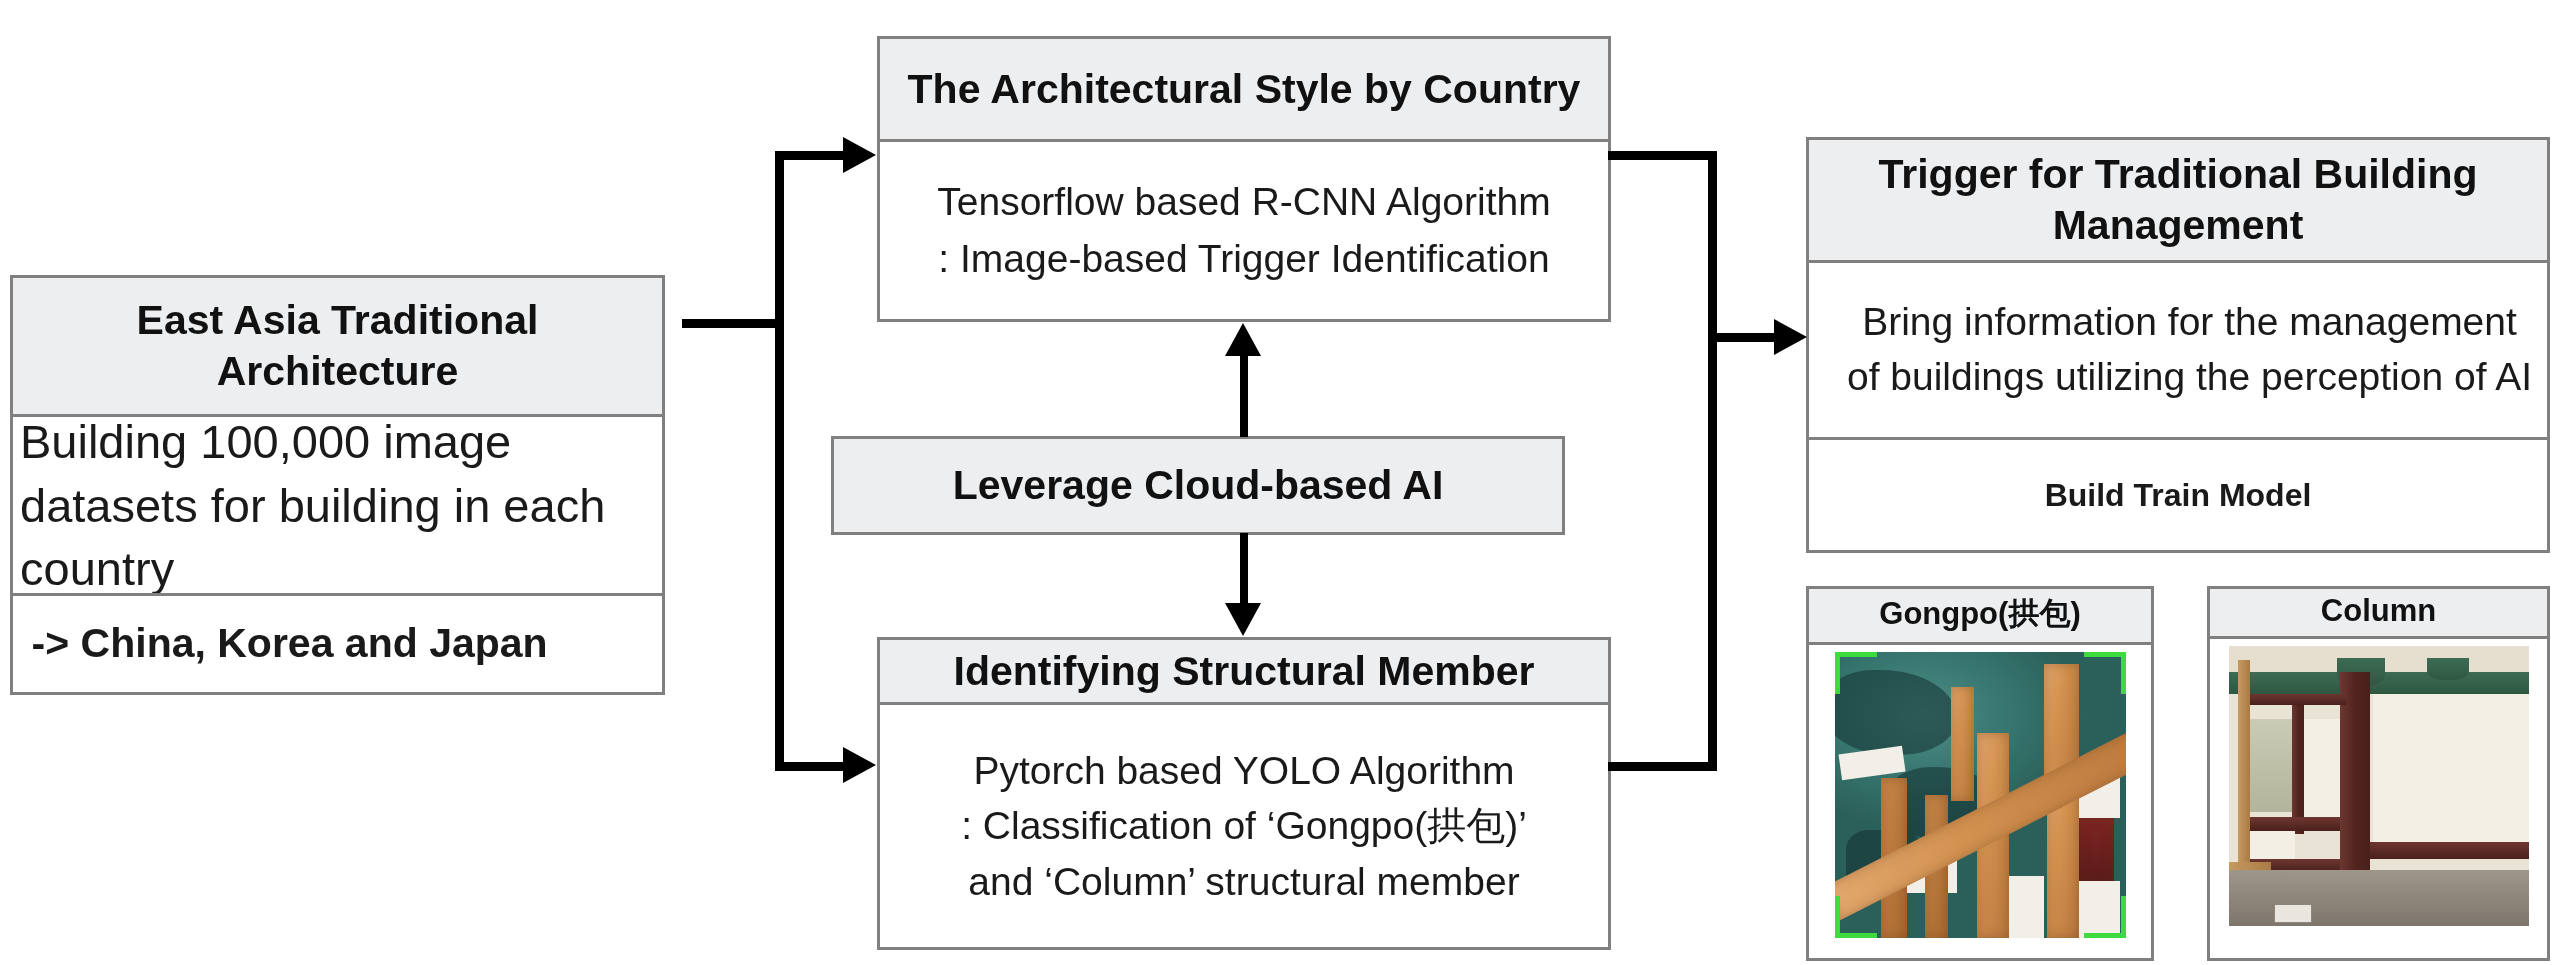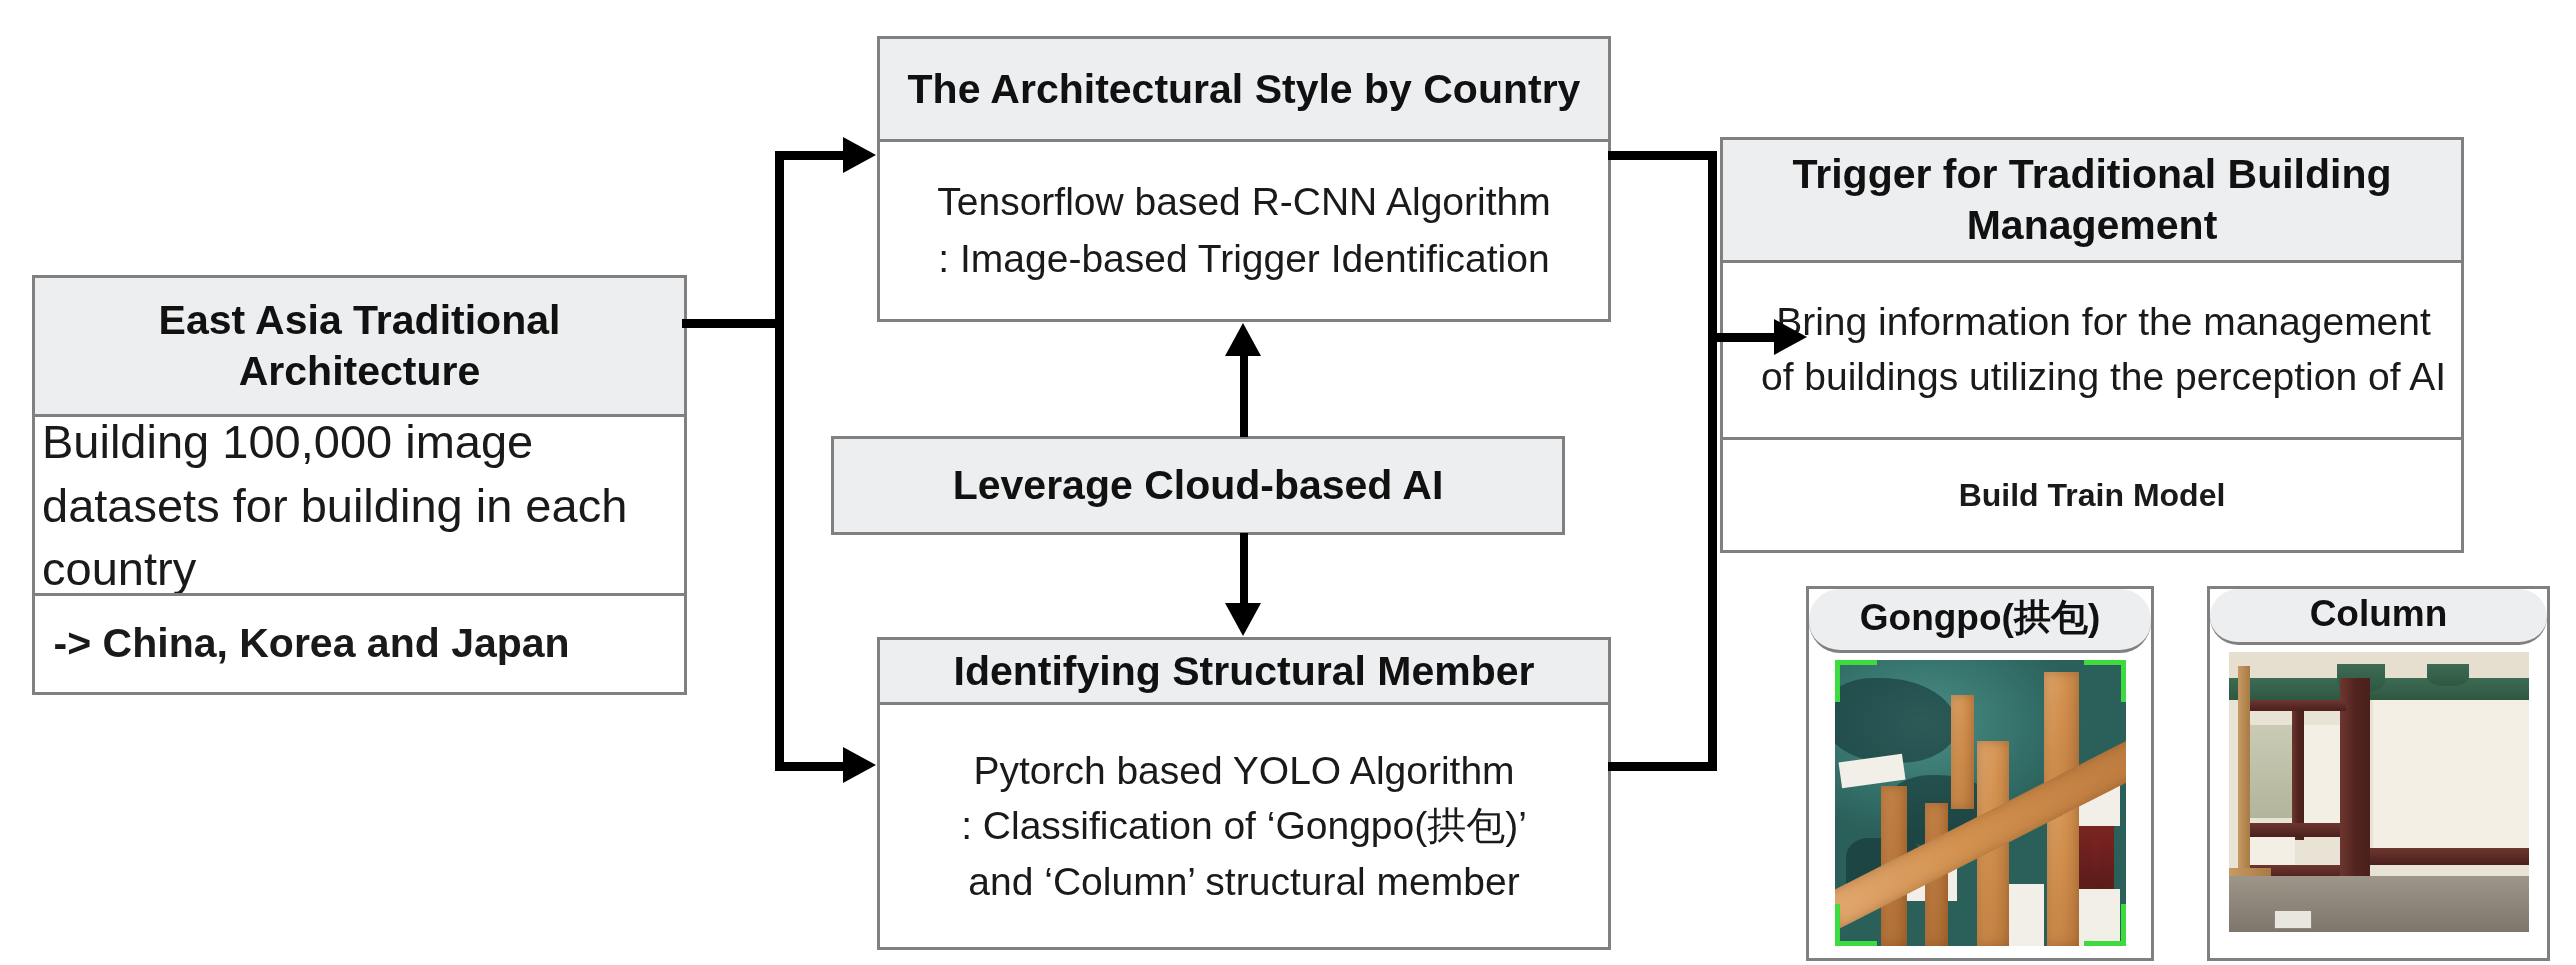--- a/index.html
+++ b/index.html
@@ -85,7 +85,7 @@
   #box-member .body   { flex: 1; font-size: 39px; line-height: 1.42; }
 
   #box-trigger {
-    left: 1720px; top: 137px; width: 744px; height: 416px;
+    left: 1806px; top: 137px; width: 744px; height: 416px;
   }
   #box-trigger .header { height: 120px; font-size: 41px; line-height: 1.25; }
   #box-trigger .body-1 { height: 177px; font-size: 39px; line-height: 1.4; padding-left: 36px; }

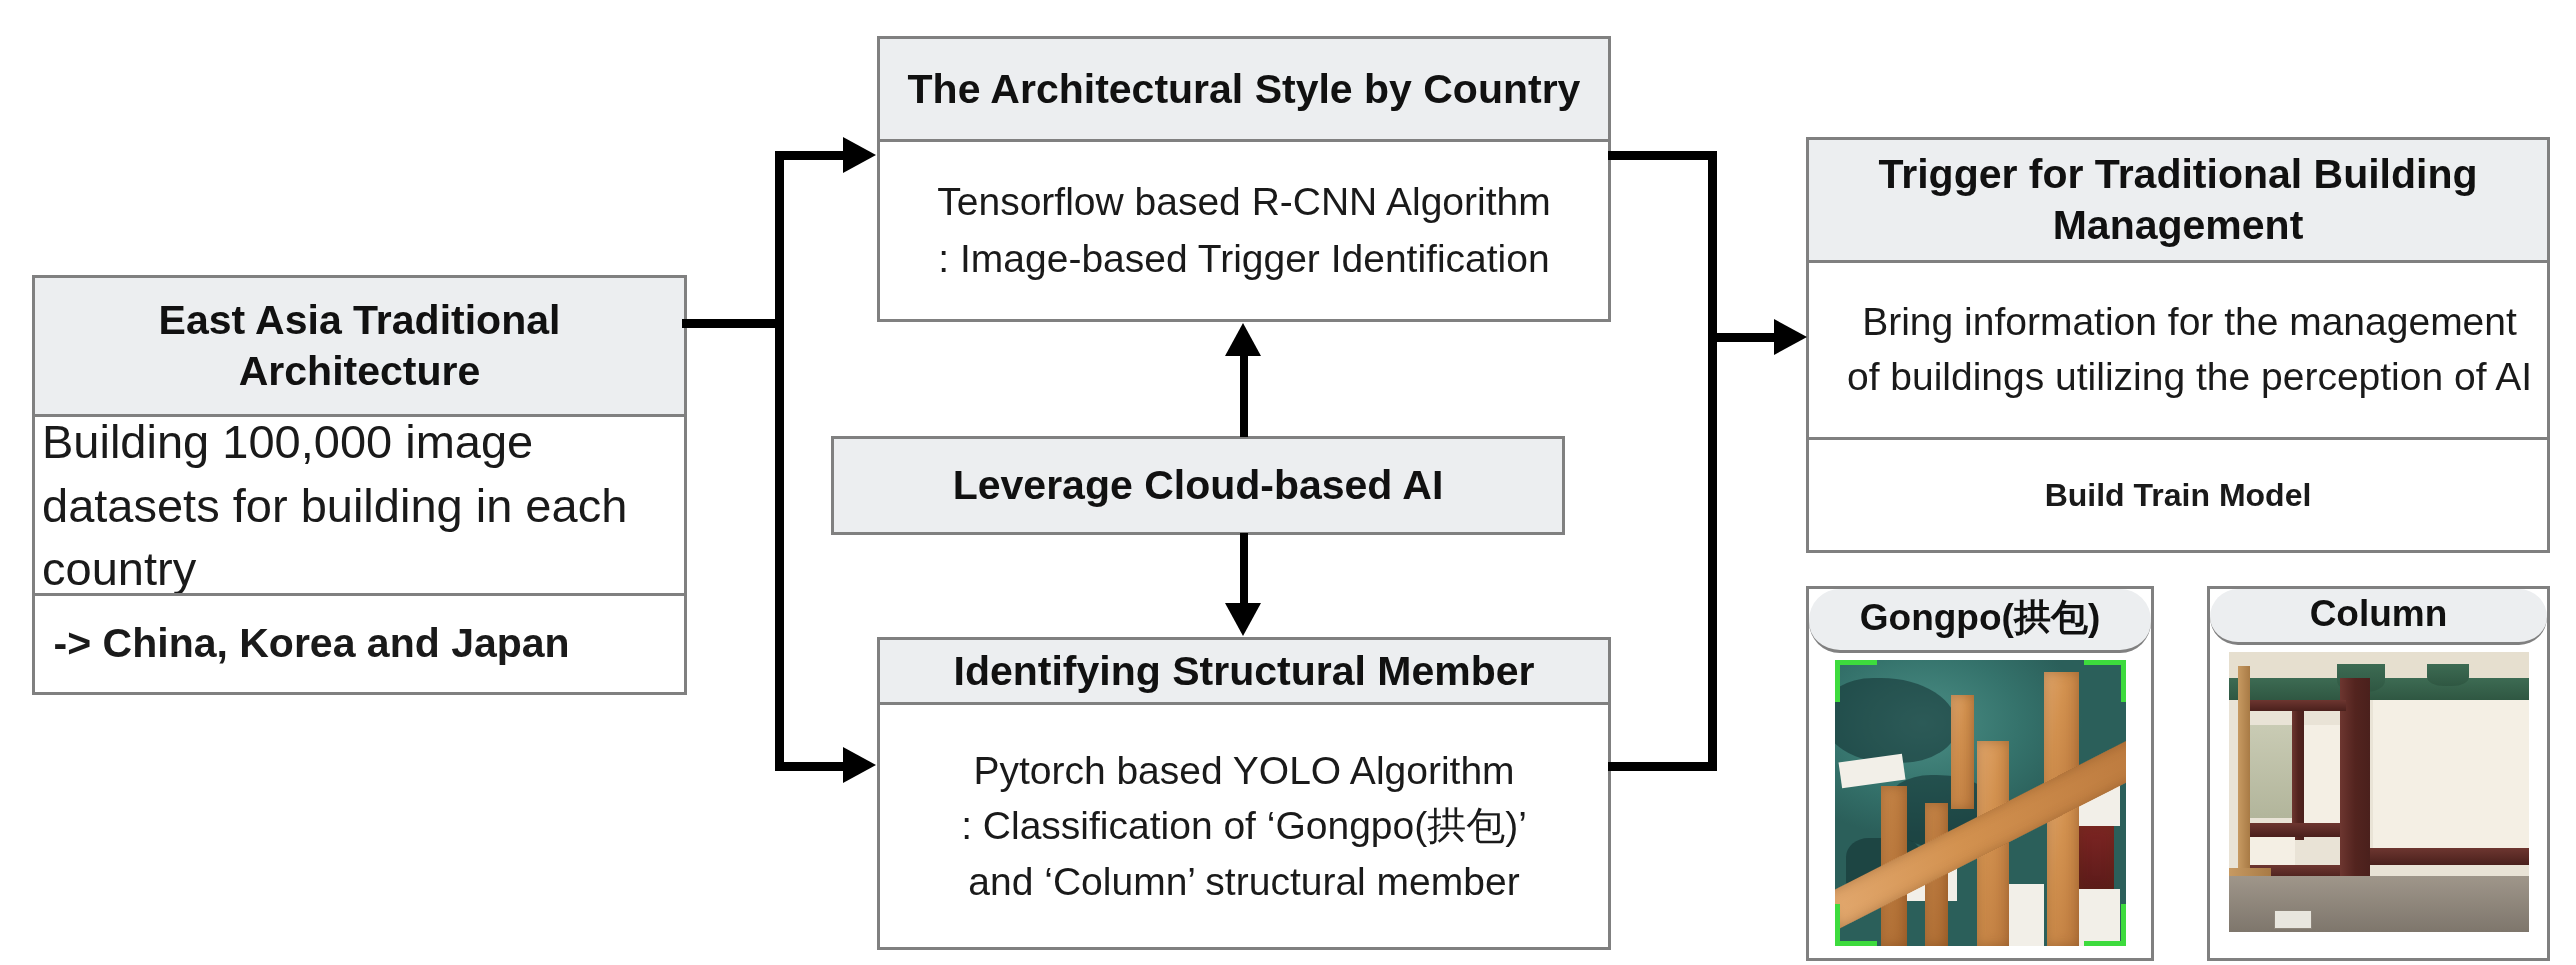--- a/index.html
+++ b/index.html
@@ -59,7 +59,7 @@
 
   
   #box-source {
-    left: 32px;  top: 275px;  width: 655px; height: 420px;
+    left: 10px;  top: 275px;  width: 655px; height: 420px;
   }
   #box-source .header   { height: 138px; font-size: 41px; line-height: 1.25; }
   #box-source .body-1   { height: 179px; font-size: 47px; line-height: 1.35;

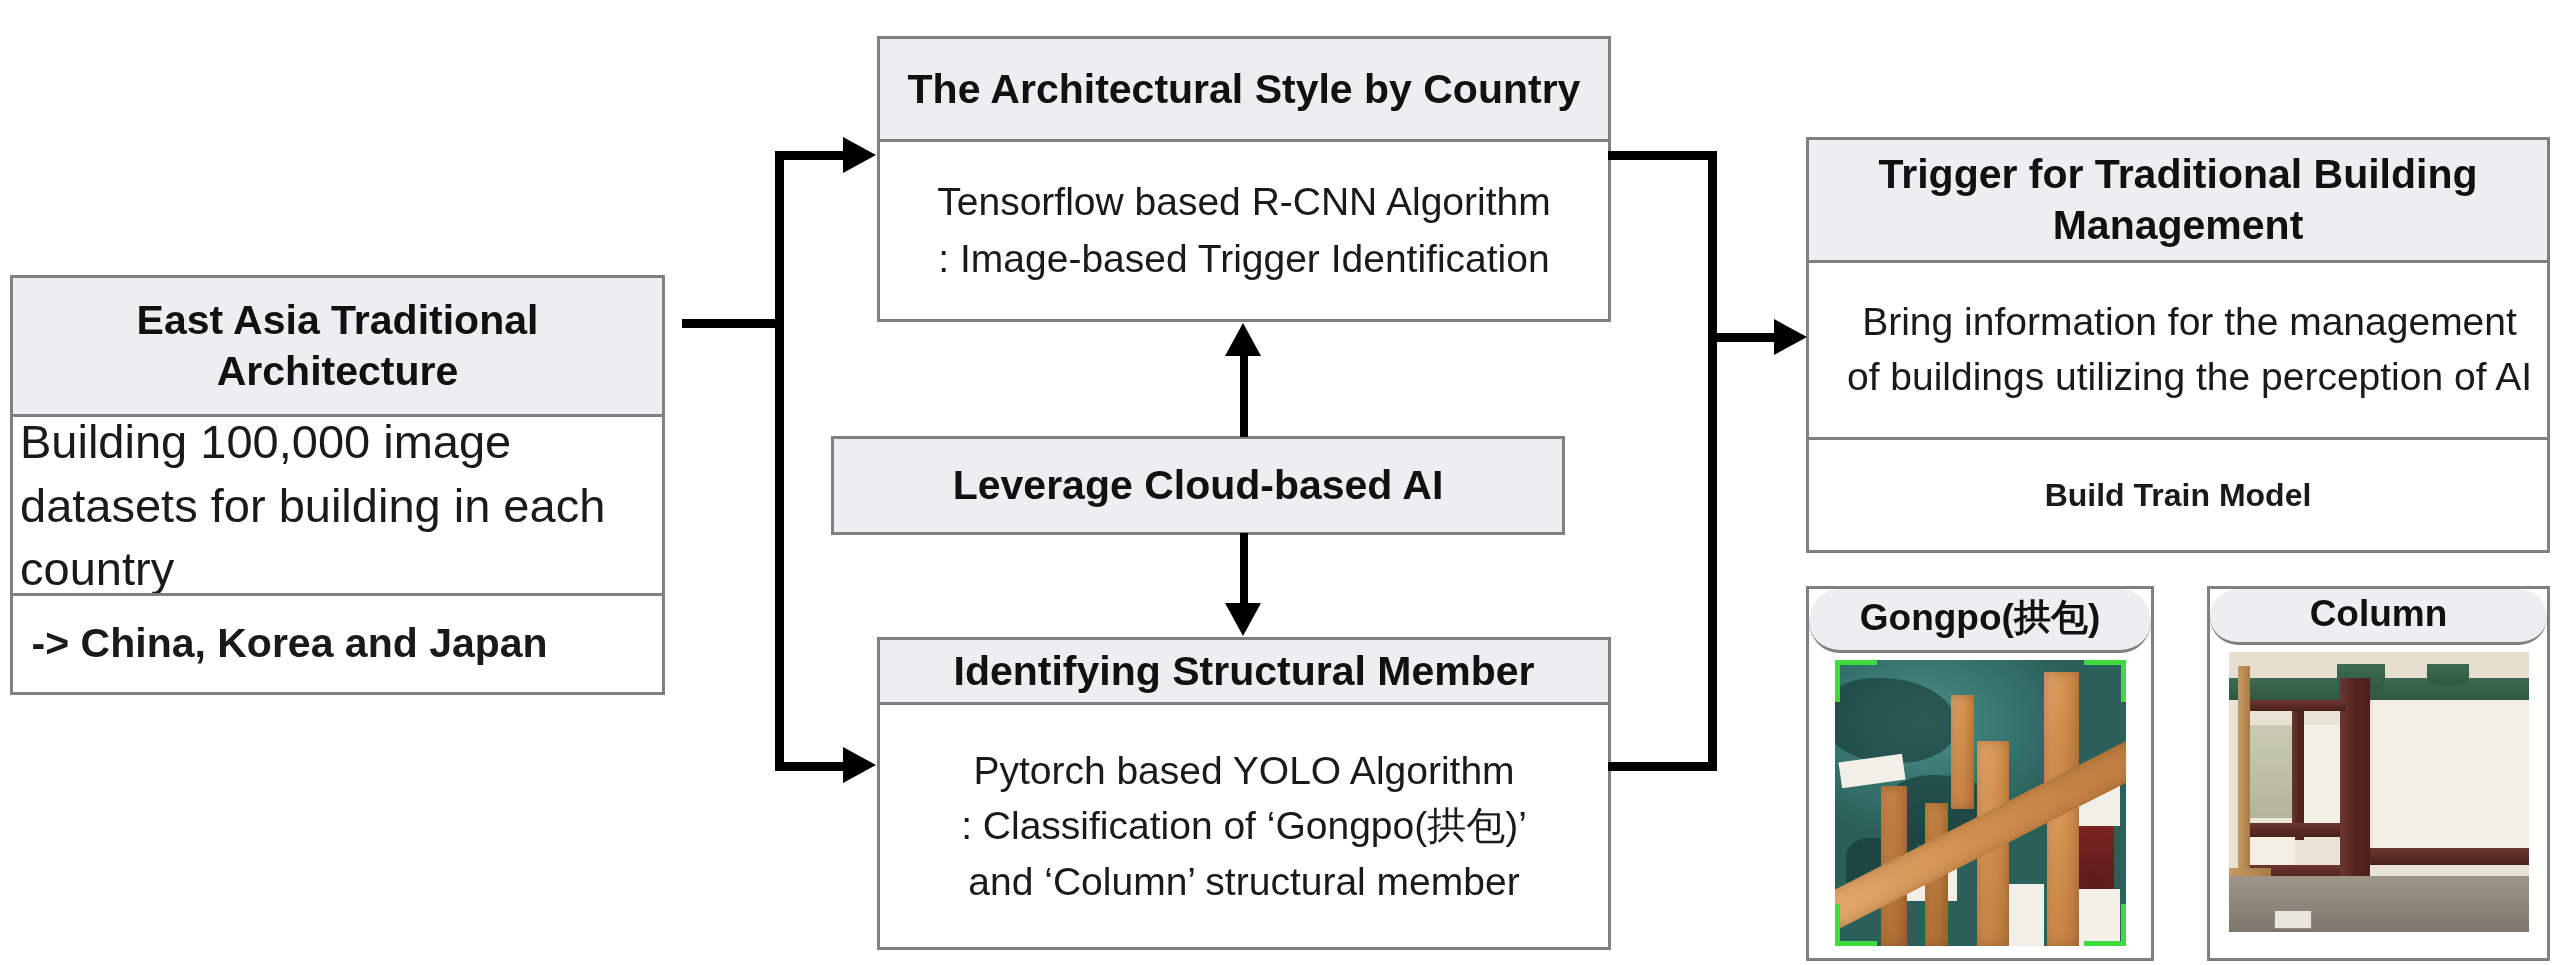--- a/index.html
+++ b/index.html
@@ -103,12 +103,11 @@
   .sample .cap {
     background: #eceef0;
     font-weight: bold;
-    font-size: 37px;
+    font-size: 31px;
     color: #111111;
     text-align: center;
     padding: 4.3px 0 7.1px 0;
     border-bottom: 3.6px solid #808080;
-    border-radius: 31px;
   }
   .sample .photo-wrap {
     flex: 1;

